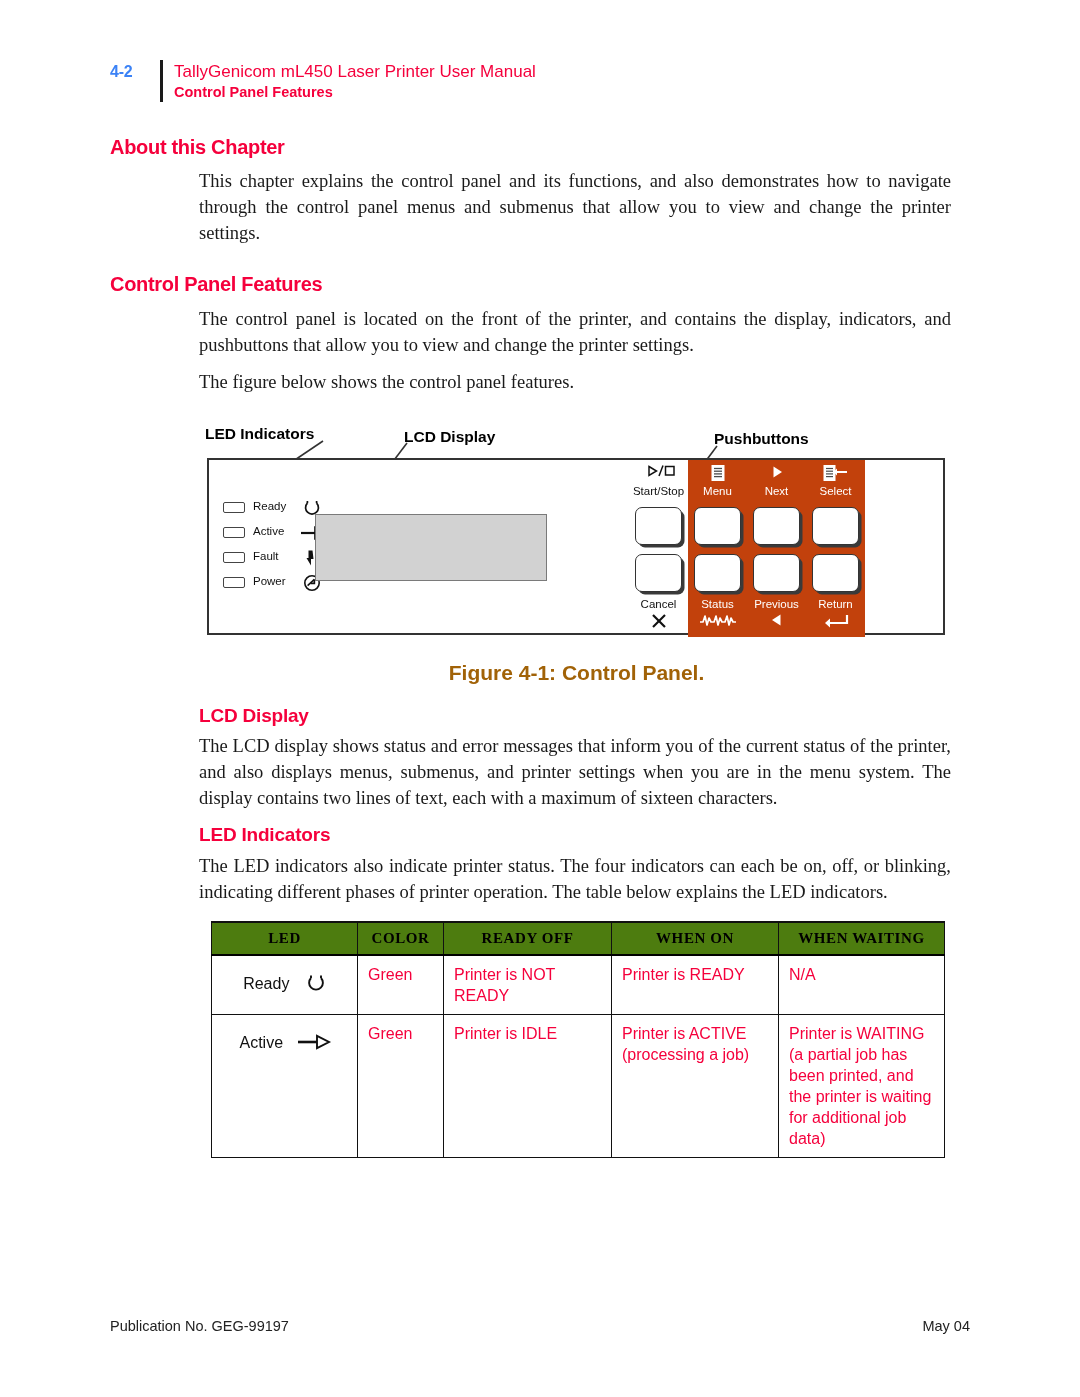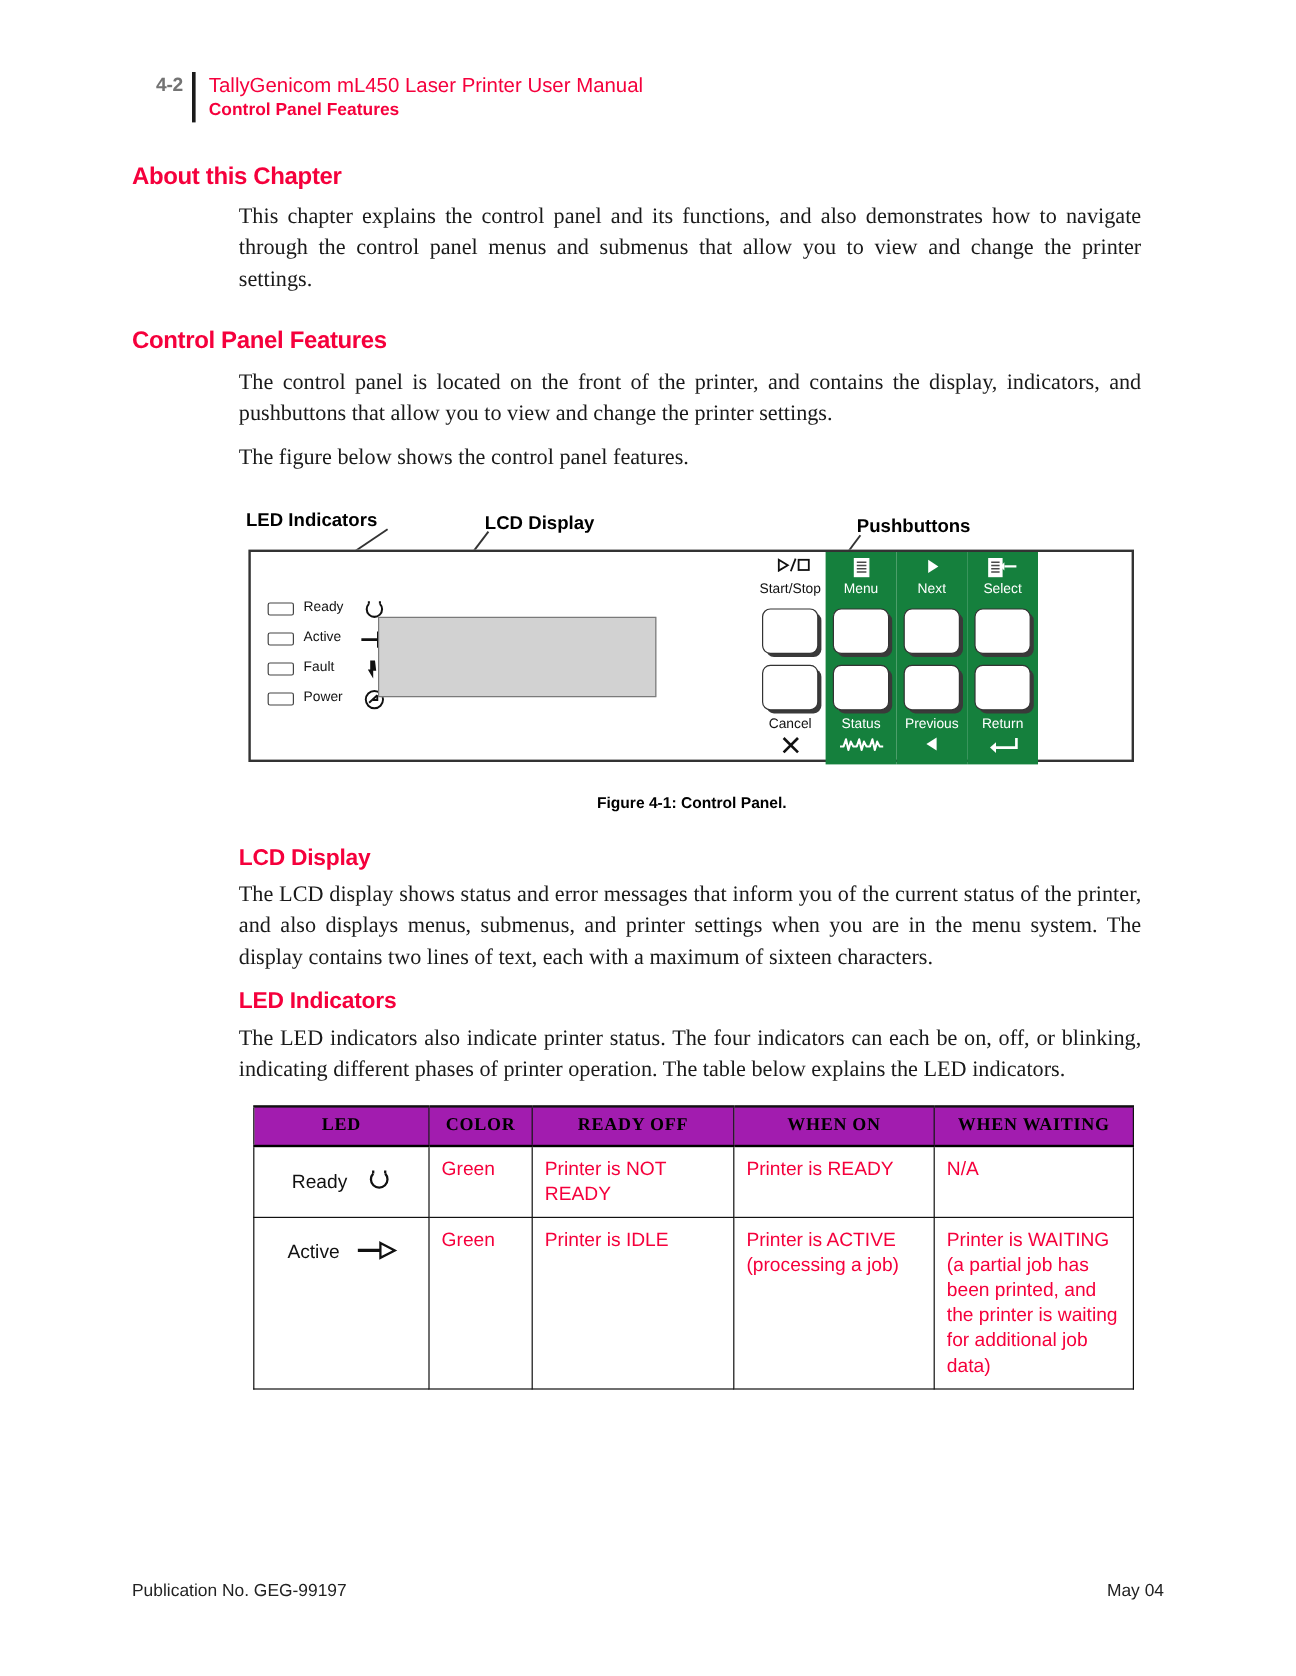--- a/index.html
+++ b/index.html
@@ -18,9 +18,8 @@
   .hdr-pageno {
     position:absolute; left:0; top:3px;
     font-family:"Liberation Sans", sans-serif;
-    font-weight:bold; font-size:16px; color:#737373;
+    font-weight:bold; font-size:16px; color:#3b82f6;
     letter-spacing:-0.2px;
-    margin-left:20px;
   }
   .hdr-rule { position:absolute; left:50px; top:0px; width:3px; height:42px; background:#1a1a1a; }
   .hdr-title {

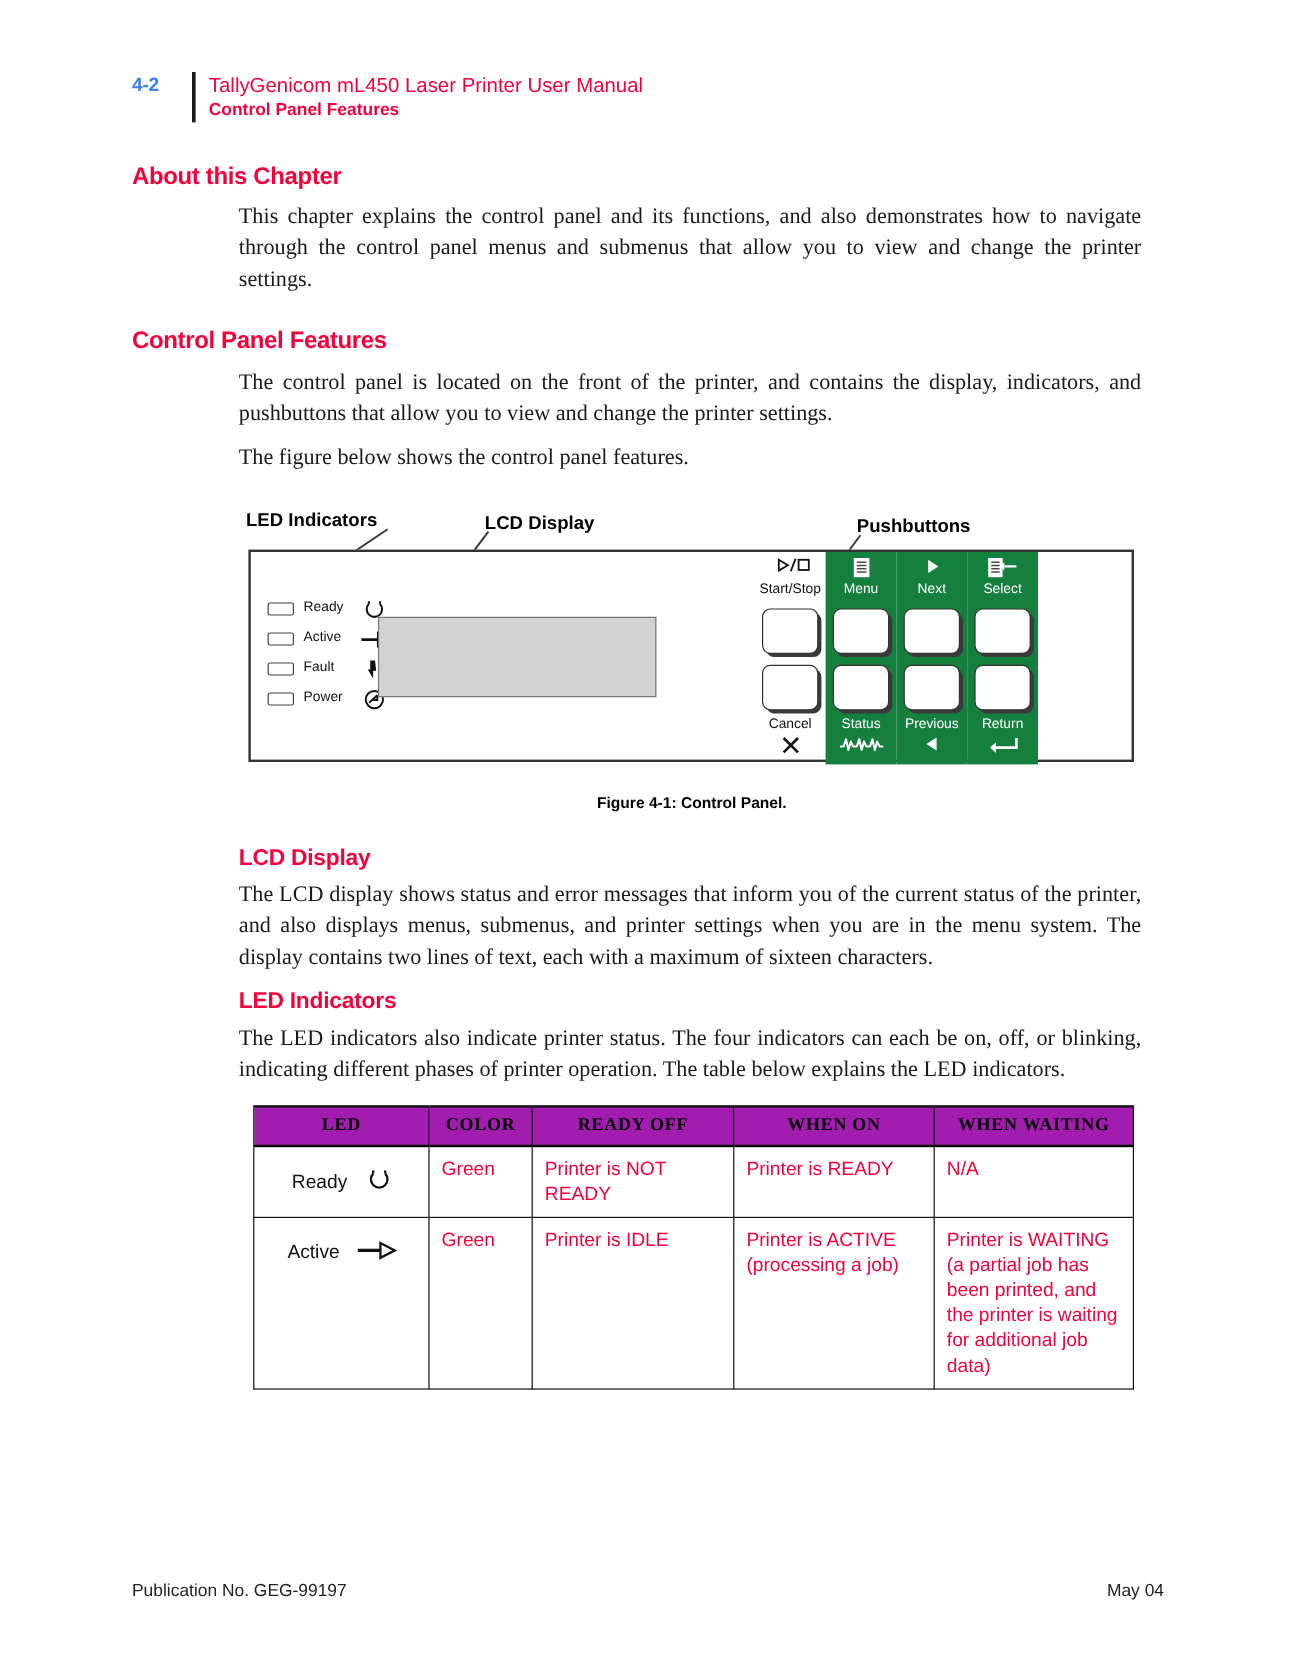--- a/index.html
+++ b/index.html
@@ -94,7 +94,7 @@
   
   .btnarea { position:absolute; left:420px; top:0px; width:318px; height:177px; }
   .keycol { position:absolute; top:0; width:59px; height:177px; }
-  .keycol.dark { background:#15803d; }
+  .keycol.dark { background:#c2410c; }
   .capTop {
     position:absolute; top:4px; left:0; width:59px; text-align:center;
     font-family:"Liberation Sans", sans-serif; font-size:11.5px;

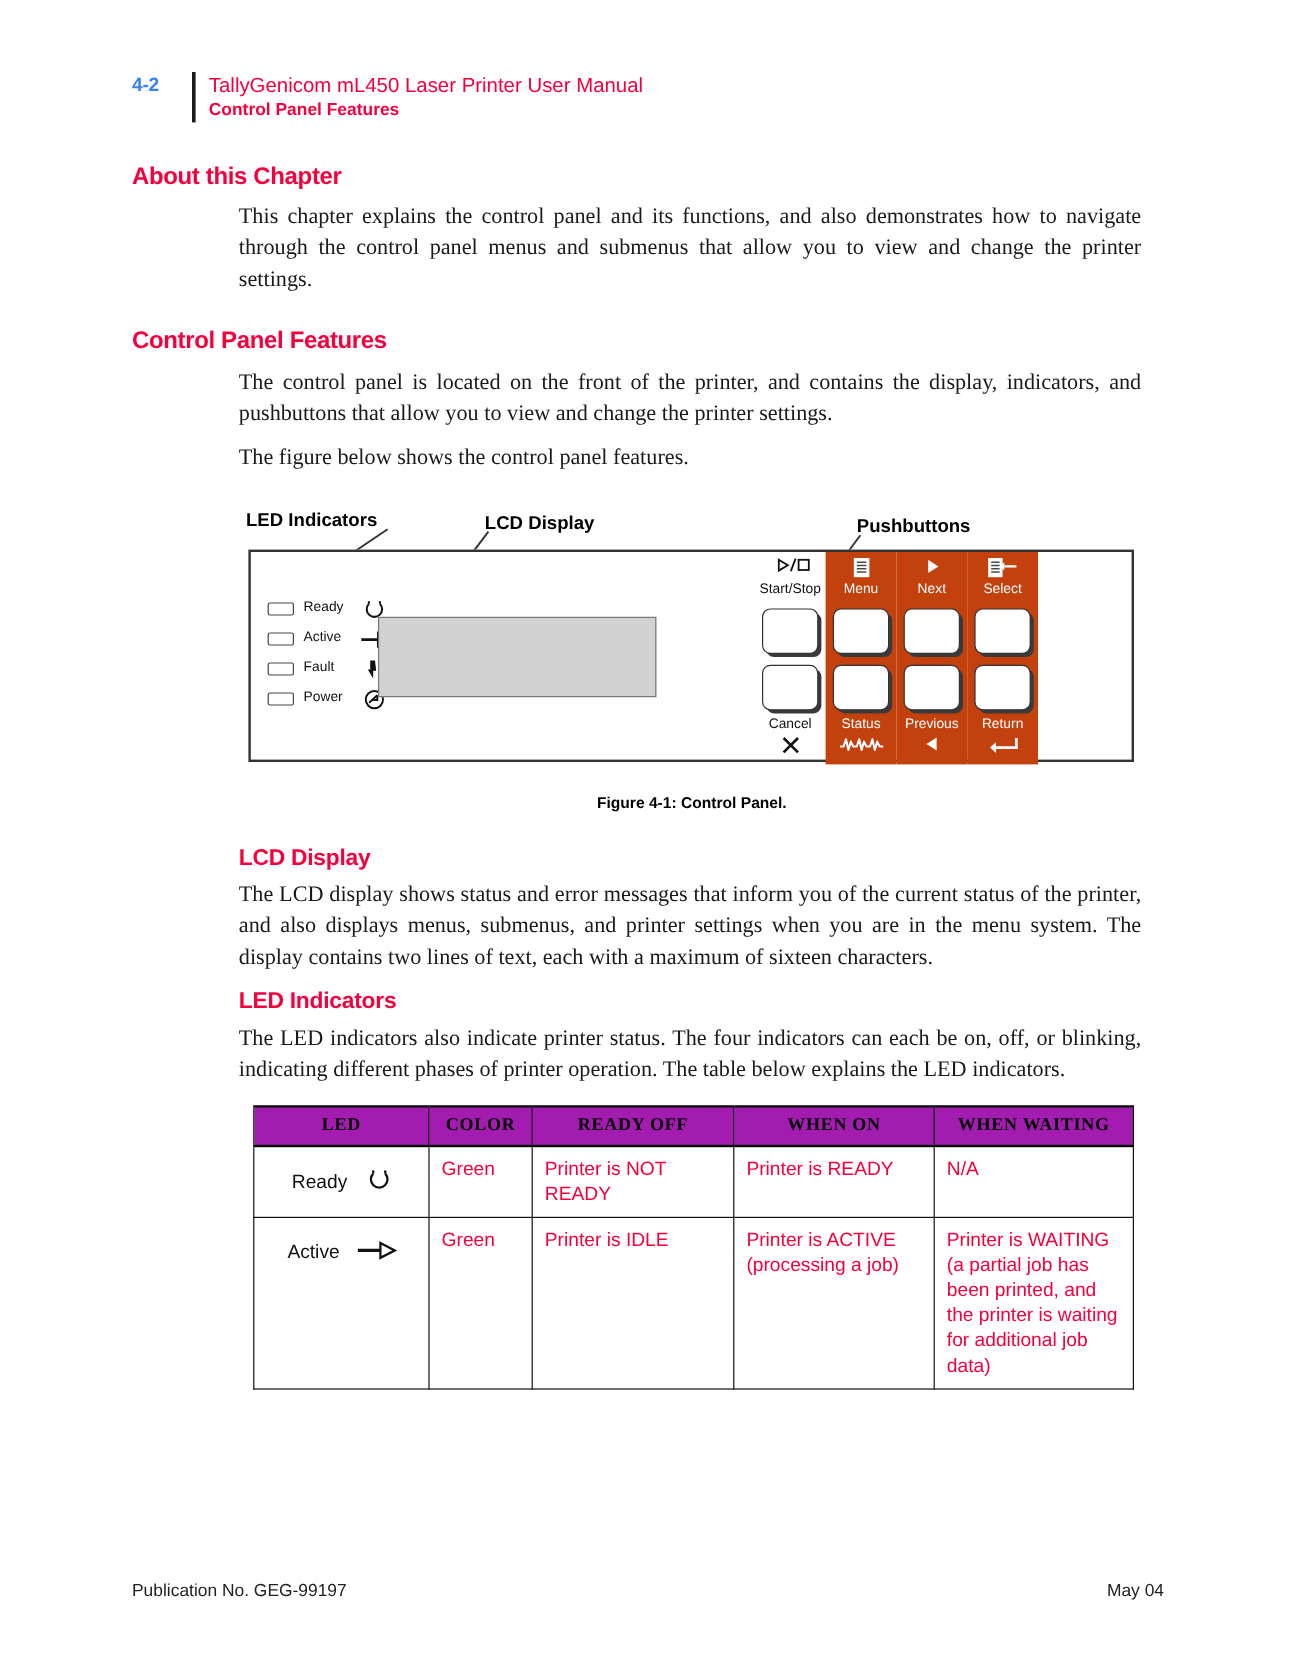--- a/index.html
+++ b/index.html
@@ -122,7 +122,7 @@
   .figcap {
     position:absolute; left:0; top:236px; width:755px; text-align:center;
     font-family:"Liberation Sans", sans-serif; font-weight:bold;
-    font-size:13px; color:#000000;
+    font-size:21px; color:#a16207;
   }
 
   

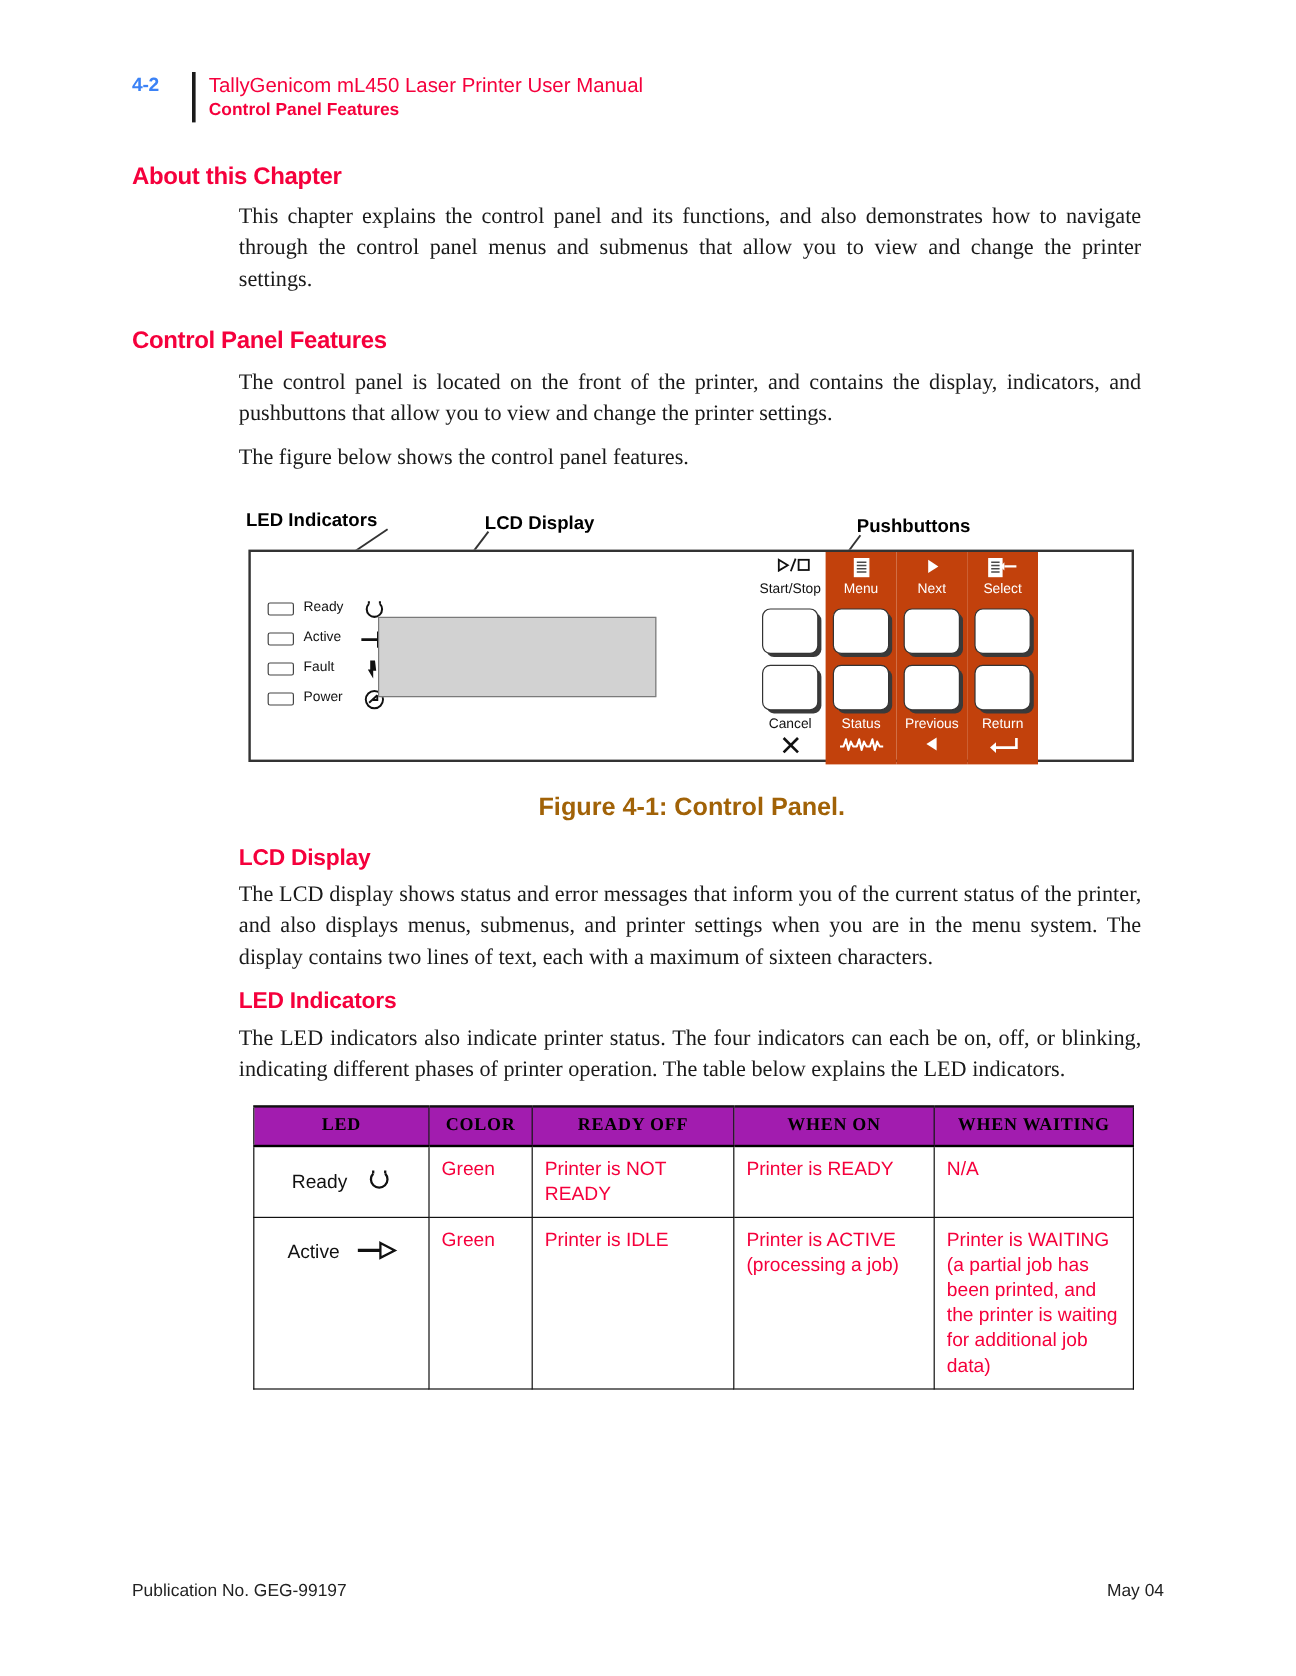--- a/index.html
+++ b/index.html
@@ -136,7 +136,7 @@
   .tbl thead th {
     border-top:2px solid #111;
     border-bottom:2.5px solid #000;
-    background:#a21caf;
+    background:#4d7c0f;
     font-family:"Liberation Serif", serif;
     font-weight:bold; font-size:15px; letter-spacing:0.6px;
     padding:7px 0 7px 0;

